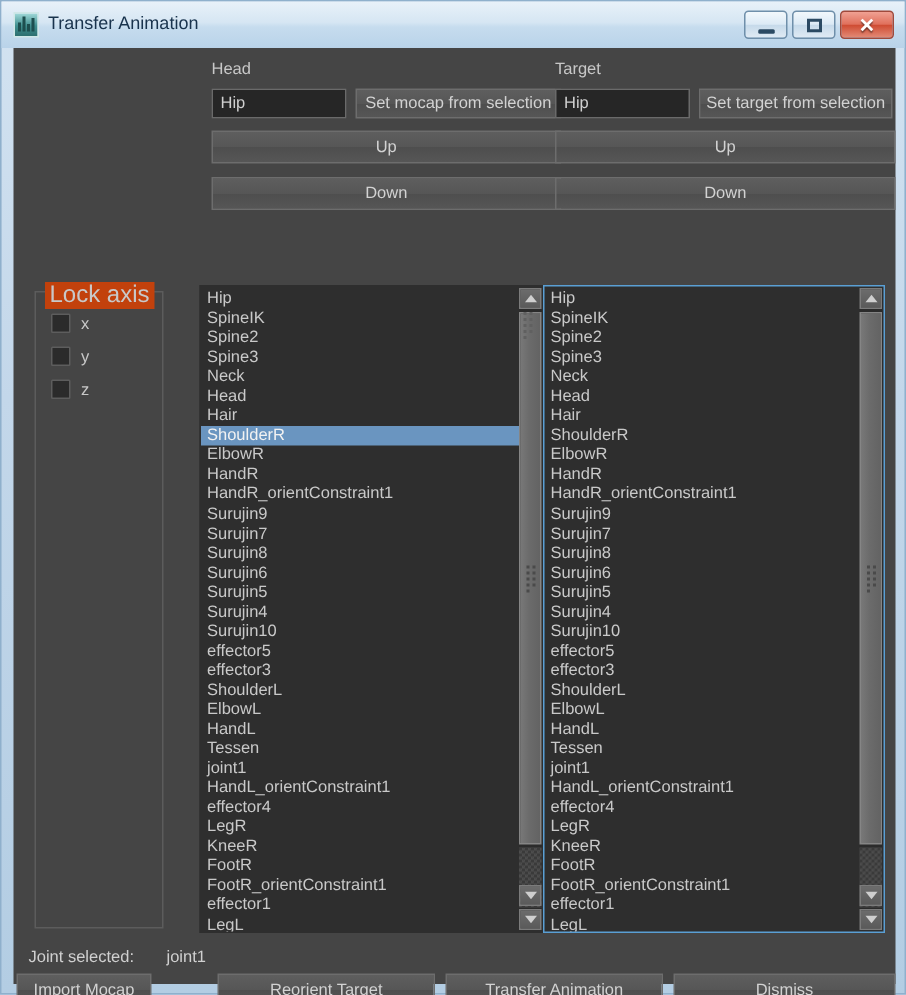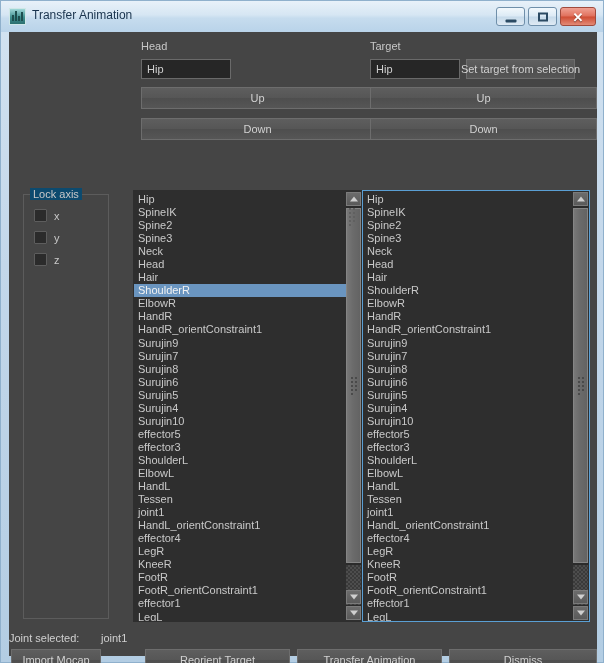--- a/index.html
+++ b/index.html
@@ -182,6 +182,7 @@
 
     <div class="grp-label" style="left:132px; top:8px;">Head</div>
     <div class="txtfield" style="left:132px; top:27px; width:90px;">Hip</div>
+    <div class="btn" style="left:228px; top:27px; width:137px; height:20px;">Set mocap from selection</div>
     <div class="btn" style="left:132px; top:55px; width:233px; height:22px;">Up</div>
     <div class="btn" style="left:132px; top:86px; width:233px; height:22px;">Down</div>
 

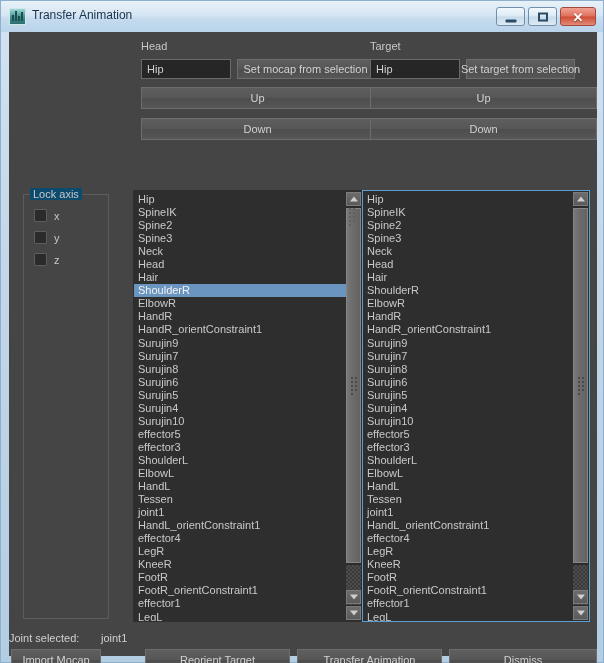--- a/index.html
+++ b/index.html
@@ -188,7 +188,7 @@
 
     <div class="grp-label" style="left:361px; top:8px;">Target</div>
     <div class="txtfield" style="left:361px; top:27px; width:90px;">Hip</div>
-    <div class="btn" style="left:457px; top:27px; width:109px; height:20px;">Set target from selection</div>
+    <div class="btn" style="left:457px; top:27px; width:129px; height:20px;">Set target from selection</div>
     <div class="btn" style="left:361px; top:55px; width:227px; height:22px;">Up</div>
     <div class="btn" style="left:361px; top:86px; width:227px; height:22px;">Down</div>
 

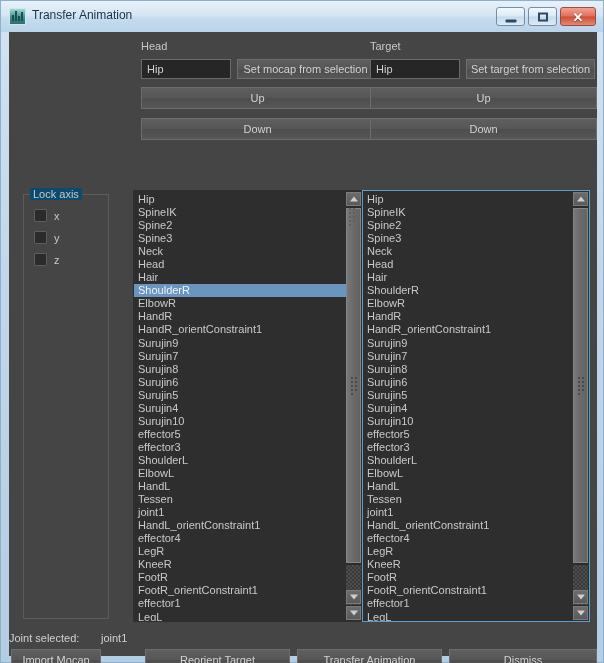--- a/index.html
+++ b/index.html
@@ -84,8 +84,8 @@
   }
   #lockgrp-title {
     position: absolute; left: 6px; top: -7px;
-    background: #0c4a6e; padding: 0 3px;
-    font-size: 11px; color: #c8c8c8; text-align: right;
+    background: #c2410c; padding: 0 3px;
+    font-size: 16px; color: #c8c8c8; text-align: right;
   }
   .chkrow { position: absolute; left: 10px; display: flex; align-items: center; }
   .chkbox {

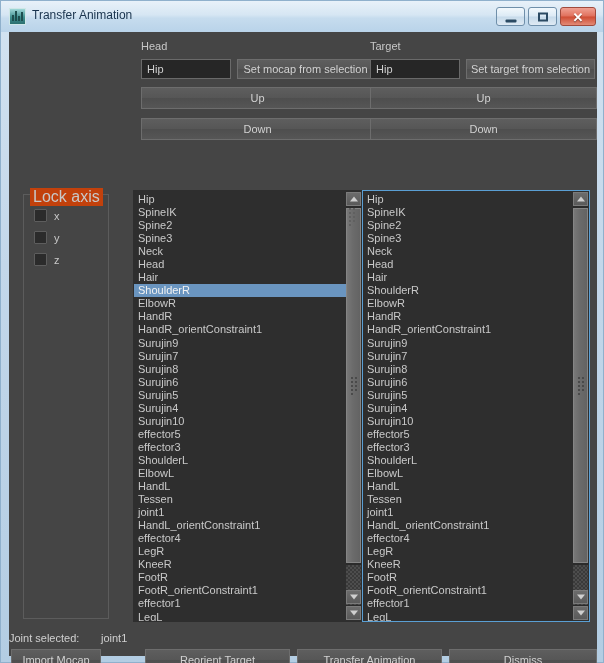--- a/index.html
+++ b/index.html
@@ -151,7 +151,7 @@
   .splitdots i { display: block; float: left; width: 2px; height: 2px; margin: 1px; background: #606060; }
 
   
-  #status { position: absolute; left: 0; top: 600px; font-size: 11px; color: #d0d0d0; }
+  #status { position: absolute; left: 10px; top: 600px; font-size: 11px; color: #d0d0d0; }
   #status .val { position: absolute; left: 92px; top: 0; white-space: nowrap; }
 </style>
 </head>

